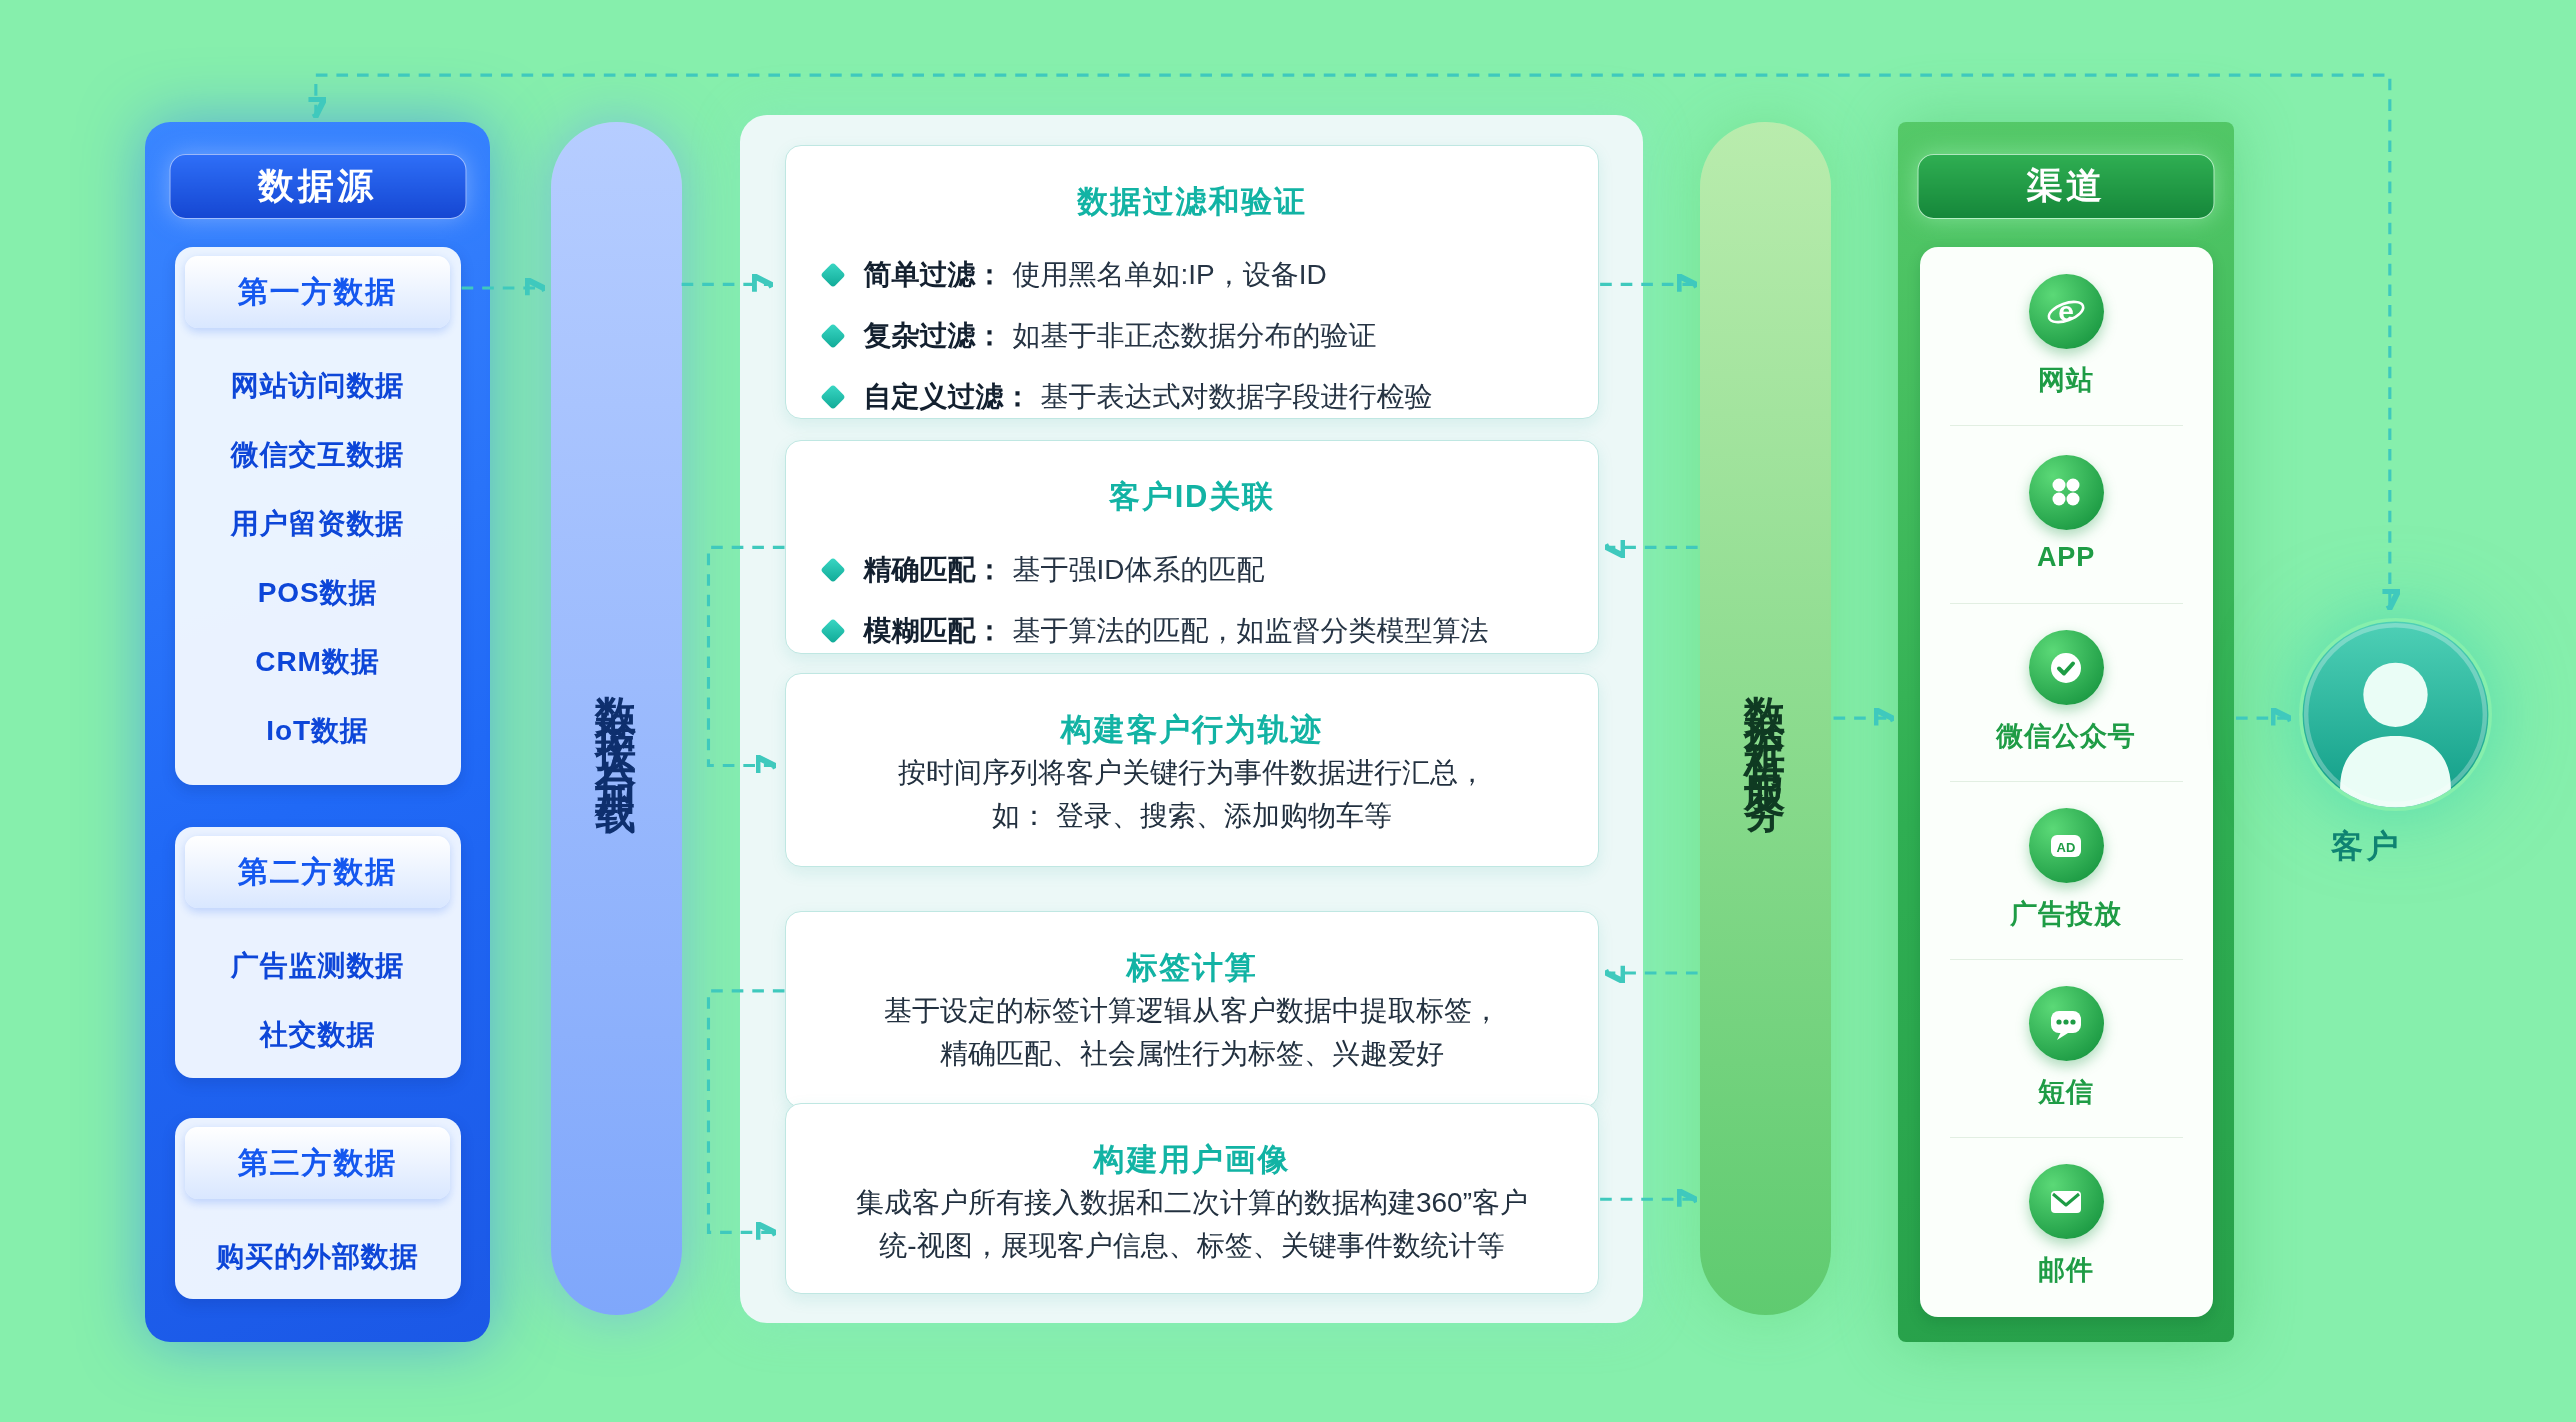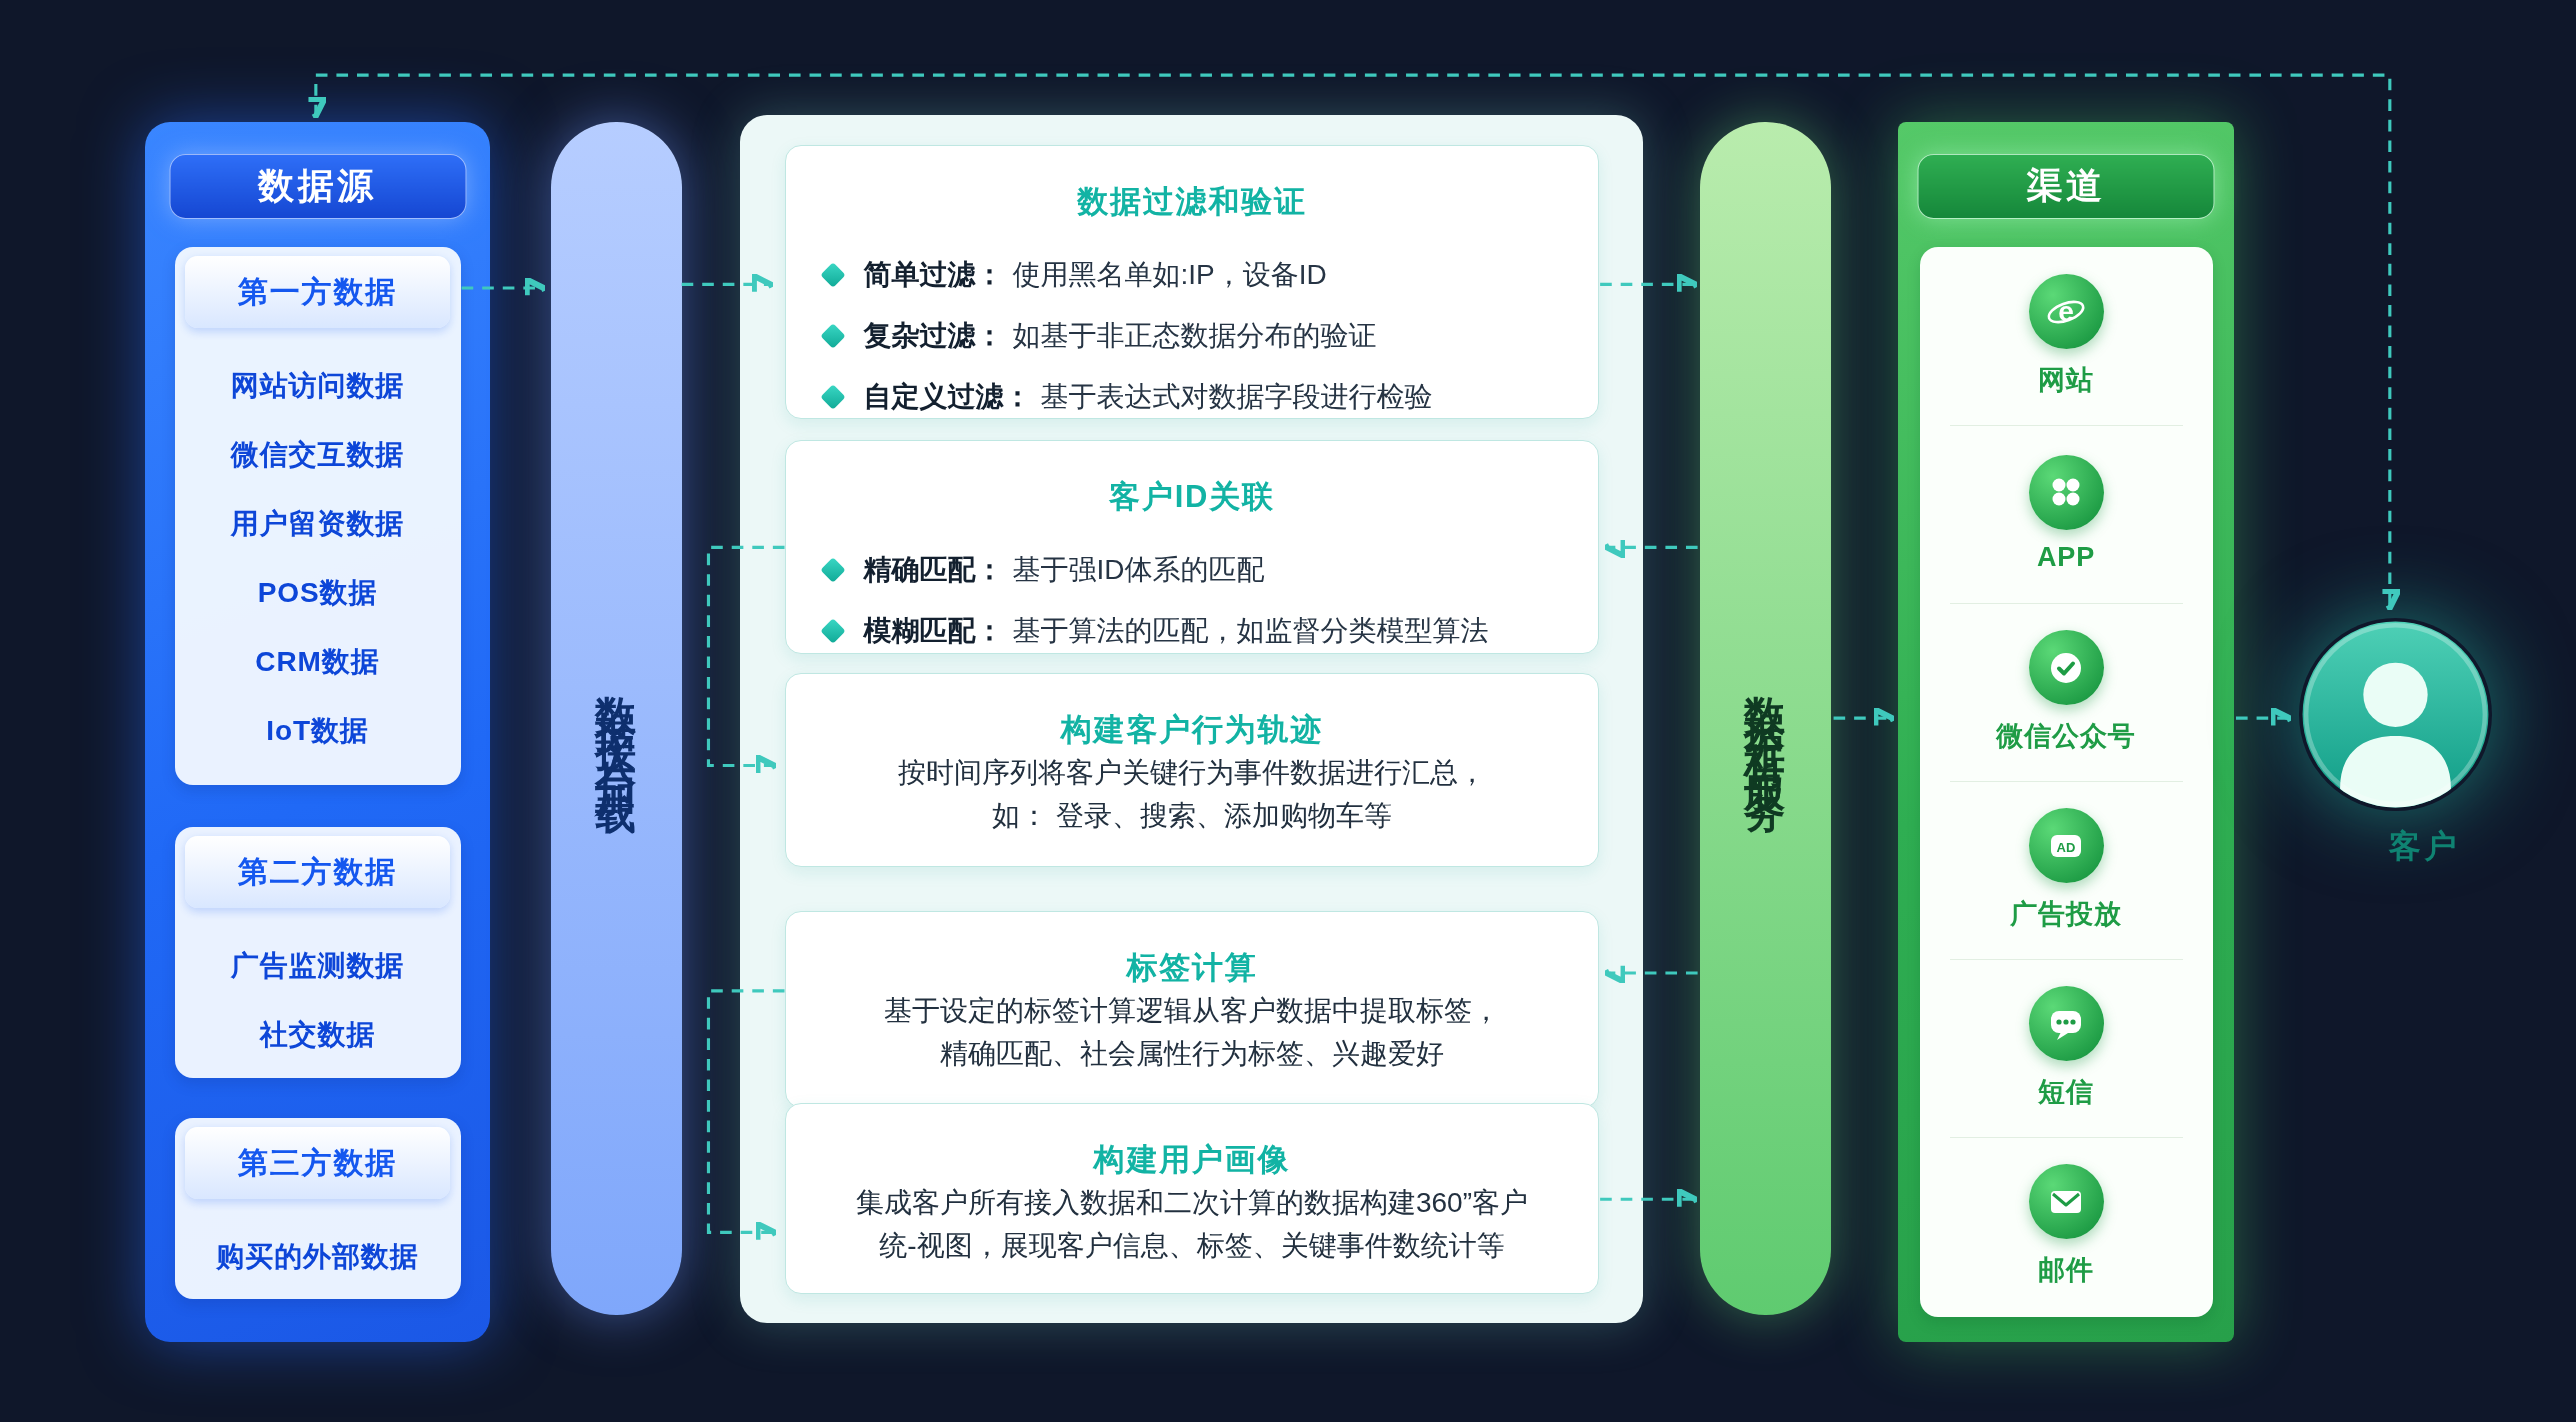--- a/index.html
+++ b/index.html
@@ -4,7 +4,7 @@
 <style>
   html,body{margin:0;padding:0;background:#000;}
   .canvas{
-    position:relative;width:2576px;height:1422px;background:#0f172a;overflow:hidden;
+    position:relative;width:2576px;height:1422px;background:#86efac;overflow:hidden;
     font-family:"Liberation Sans","DejaVu Sans",sans-serif;
   }
   

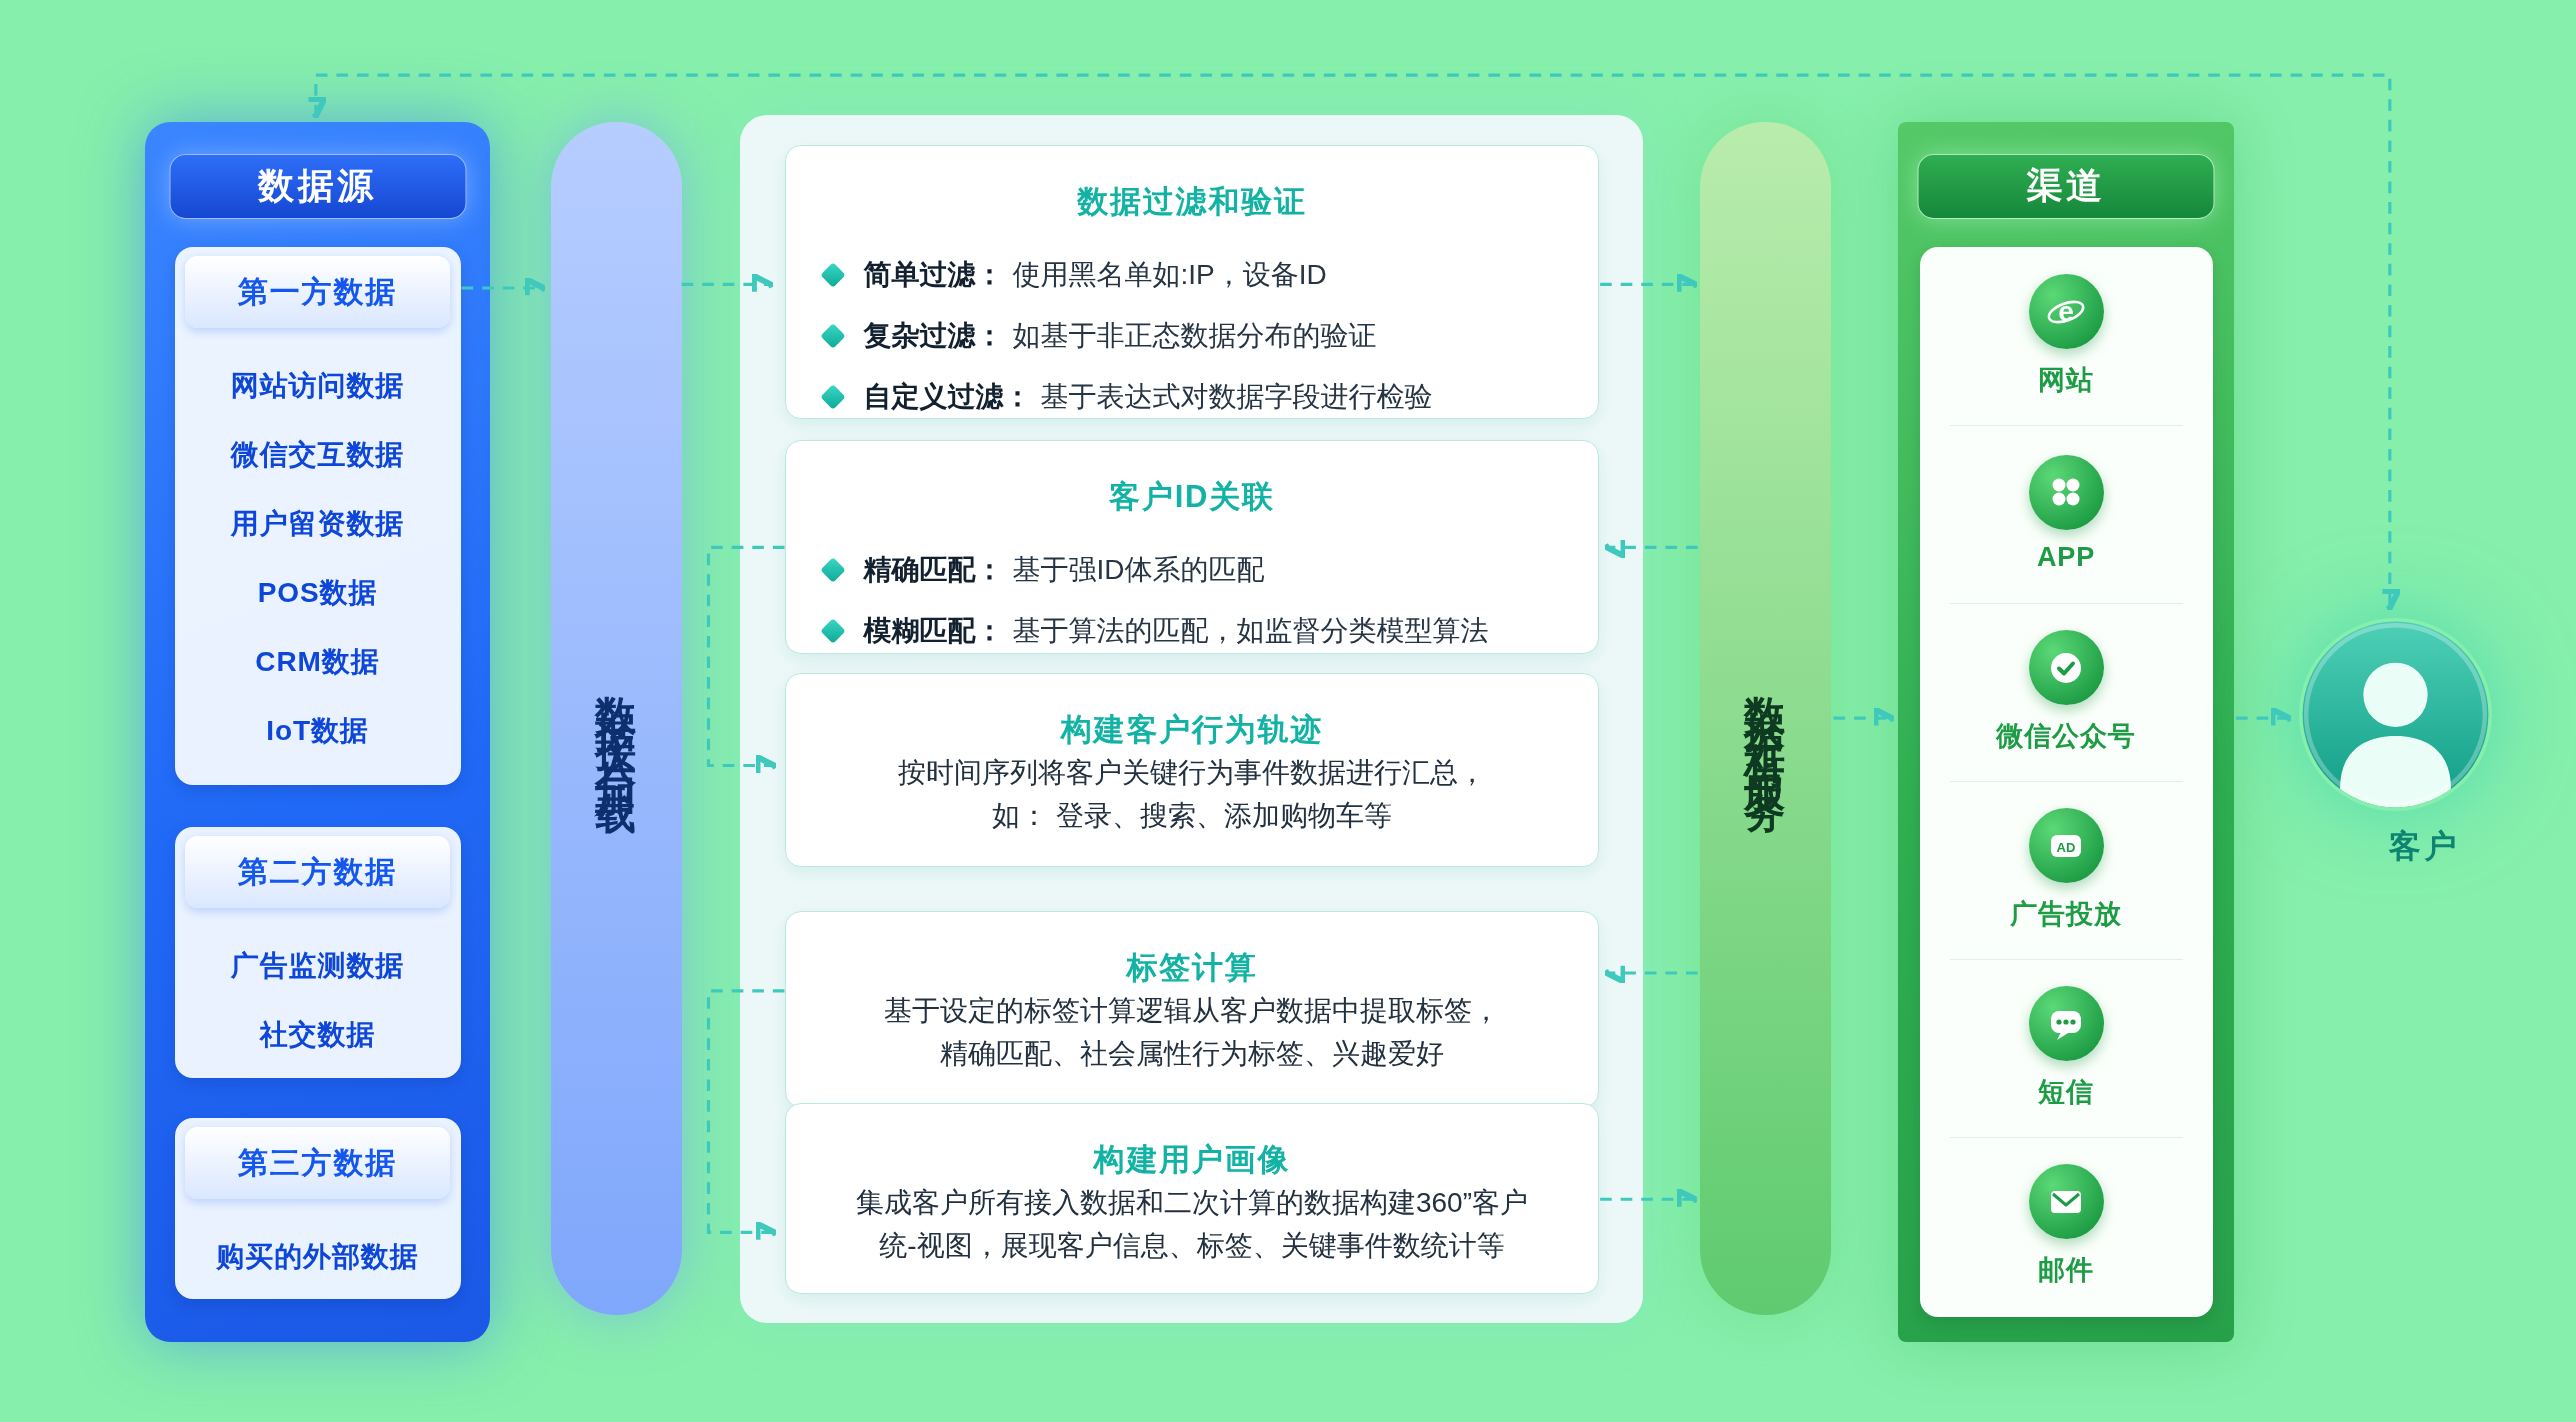--- a/index.html
+++ b/index.html
@@ -118,7 +118,7 @@
     box-shadow:0 0 81px rgba(40,200,175,.55);
   }
   .customer-label{
-    position:absolute;left:2331px;top:825px;width:129px;text-align:right;
+    position:absolute;left:2331px;top:825px;width:129px;text-align:left;
     font-size:32px;font-weight:700;color:#0f8372;letter-spacing:3.6px;
   }
   

